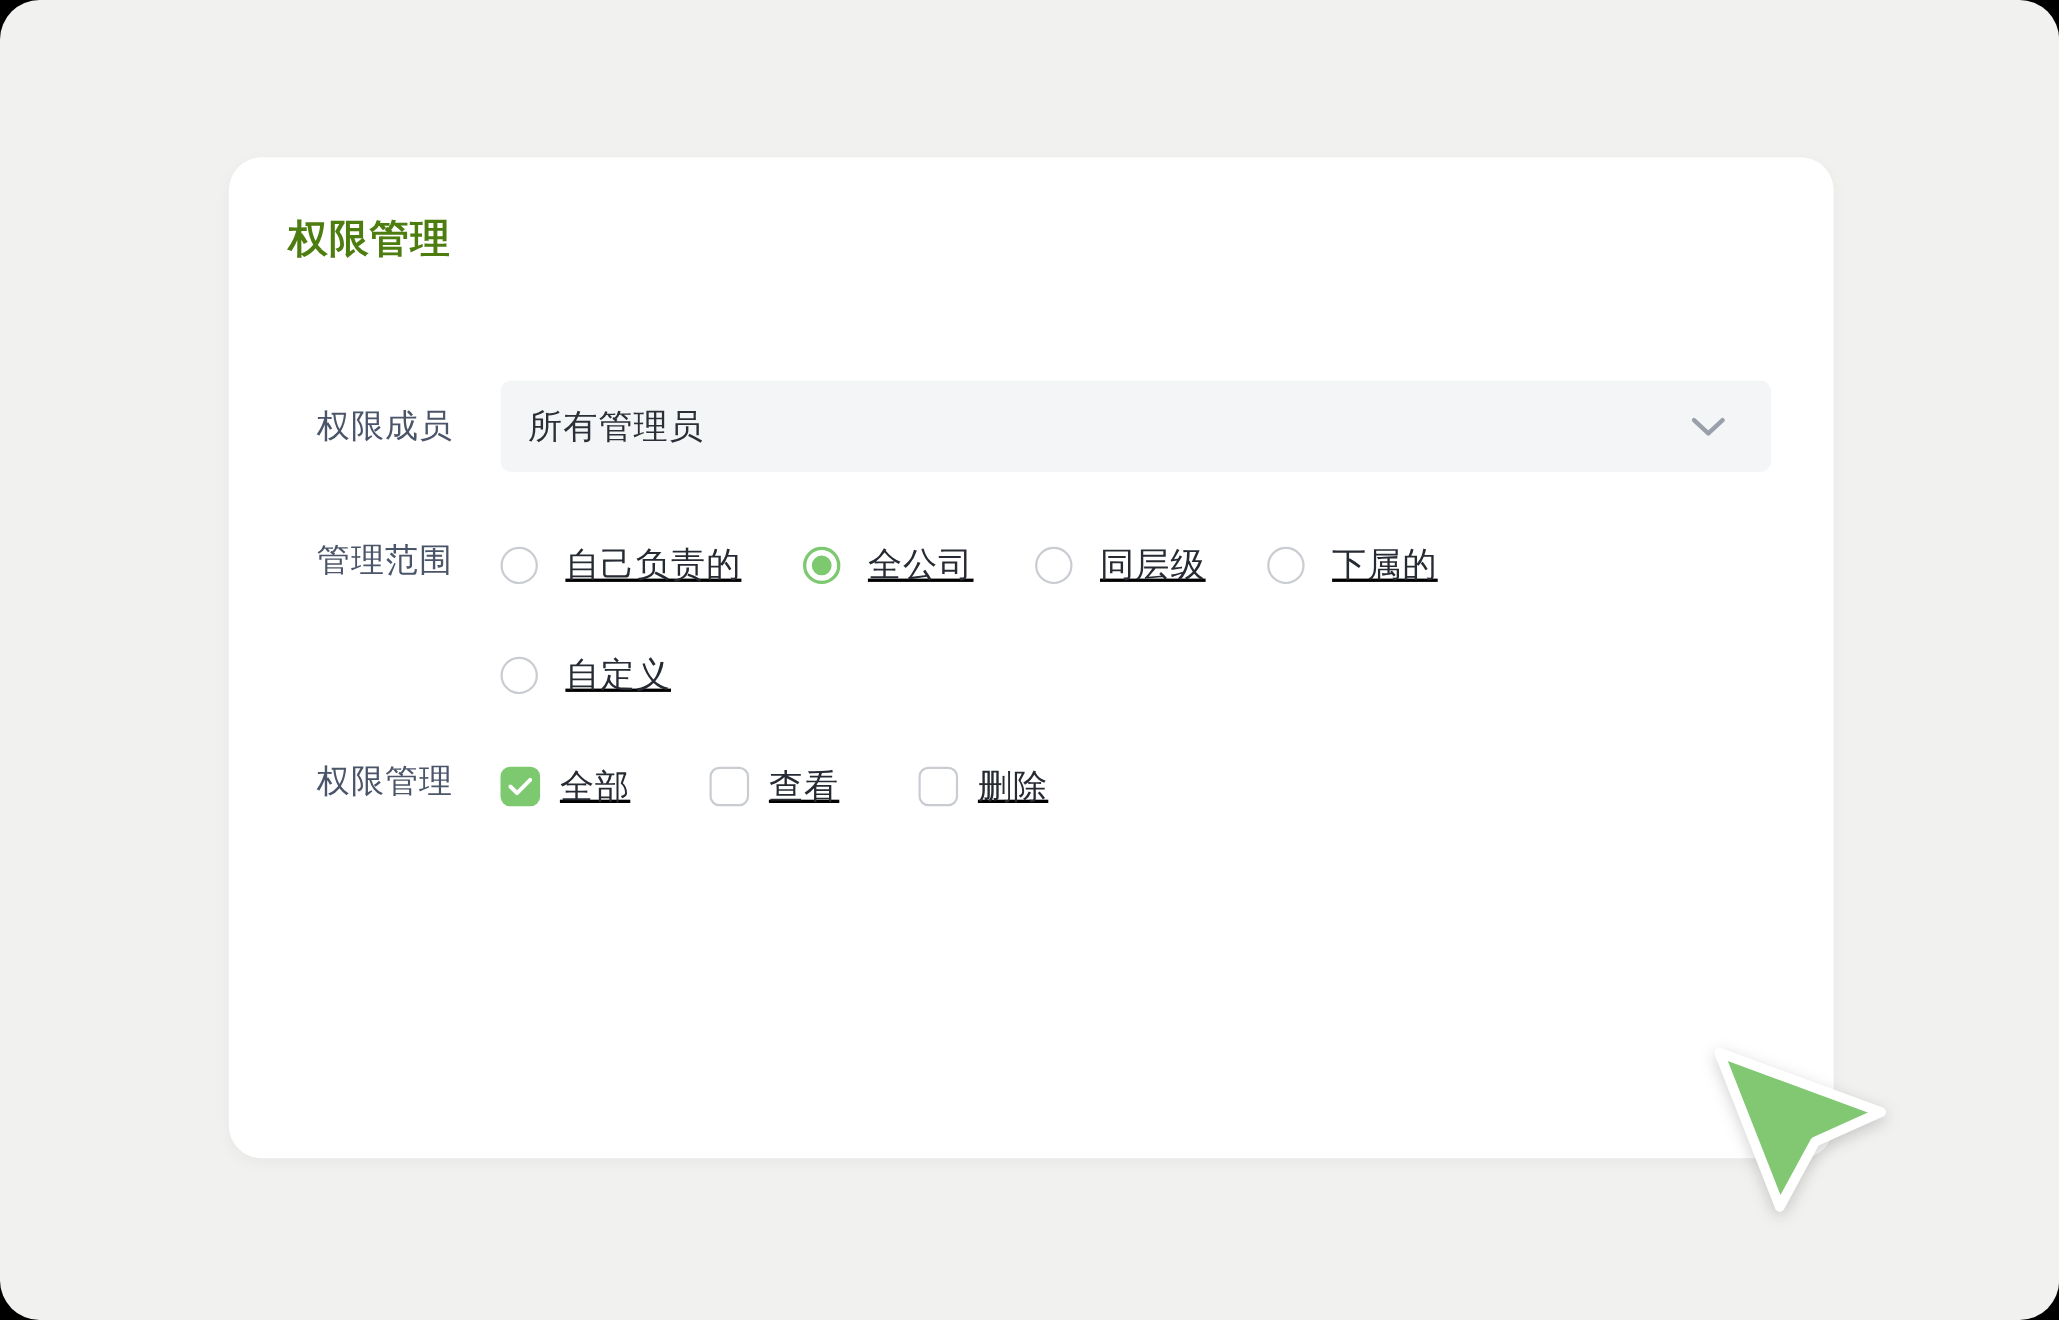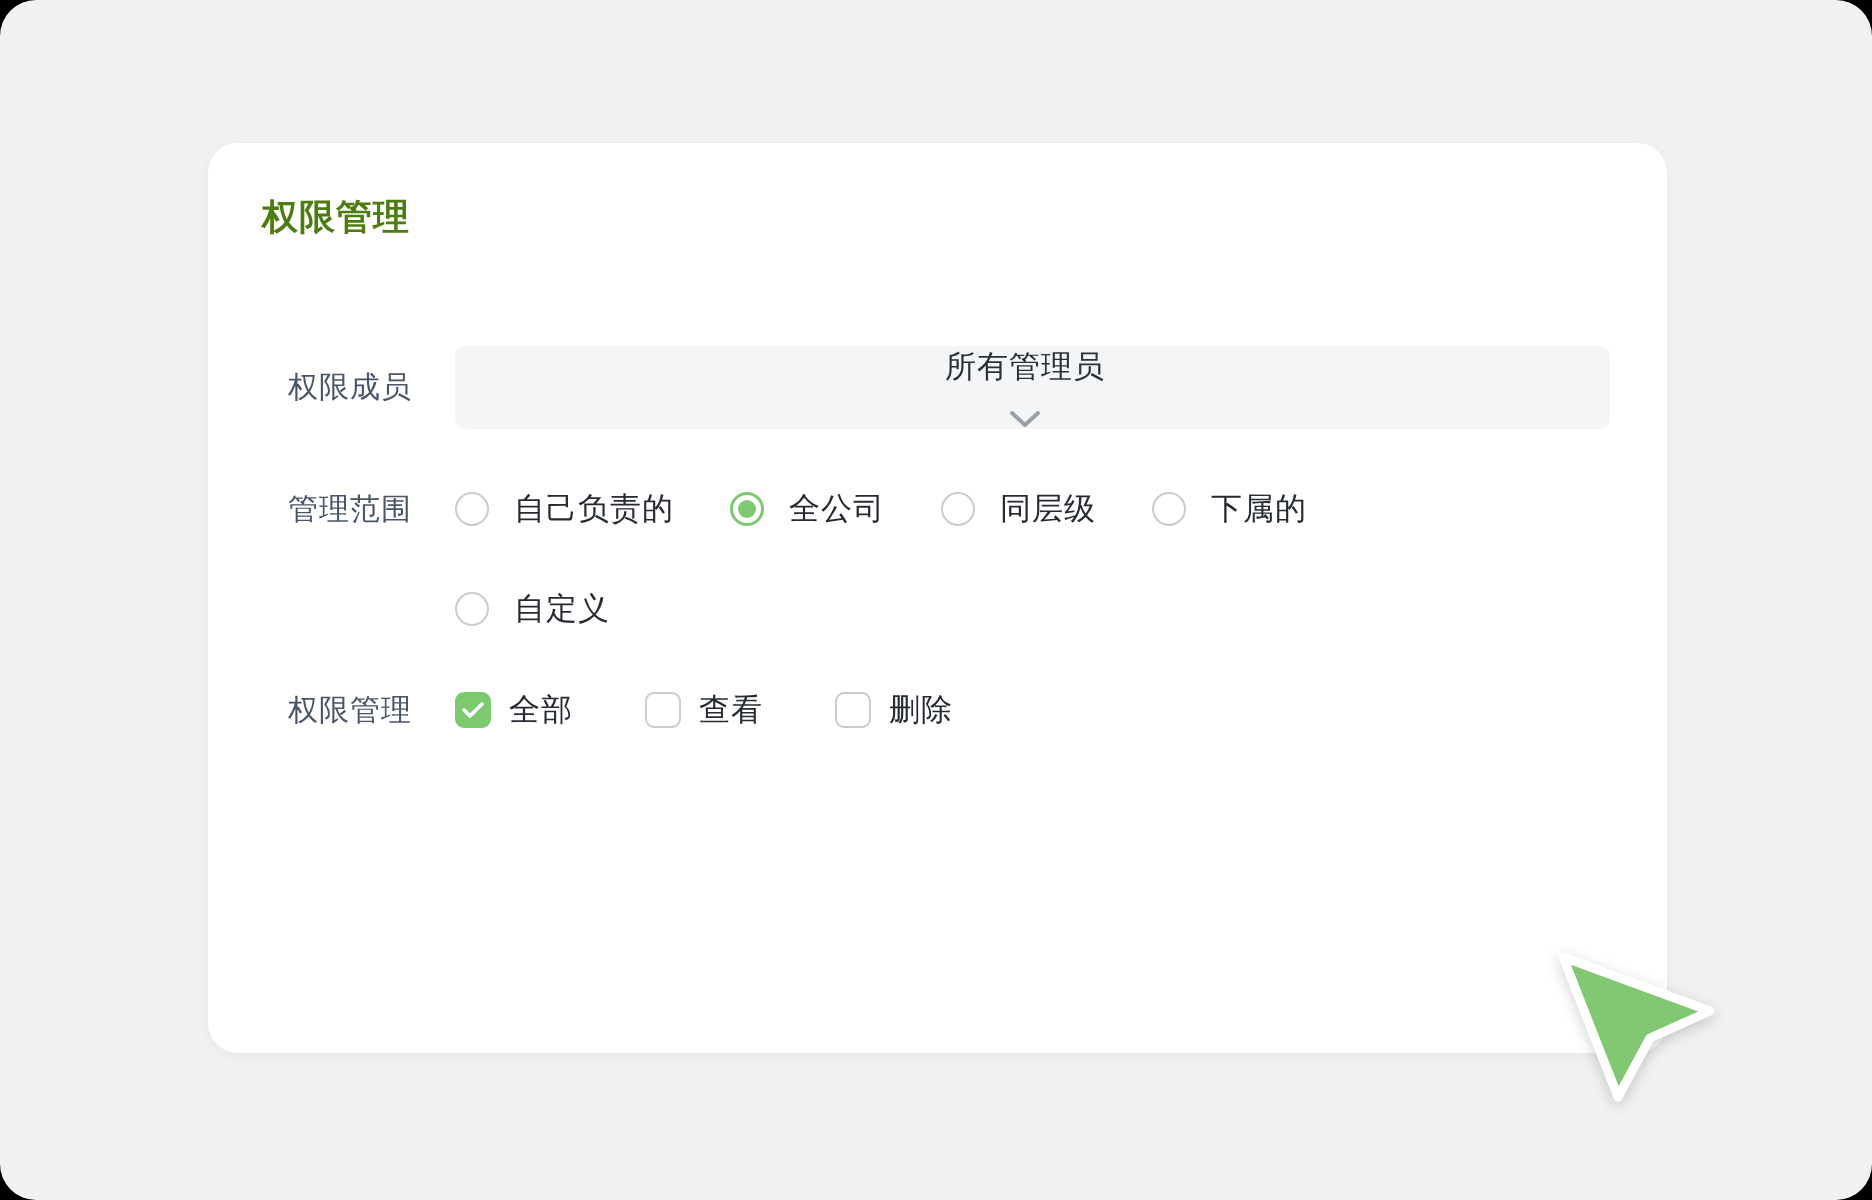--- a/index.html
+++ b/index.html
@@ -28,7 +28,7 @@
   .select-field {
     position:absolute; left:247px; top:0; width:1155px; height:83px;
     background:#f4f5f6; border-radius:10px; box-sizing:border-box;
-    display:flex; align-items:center; padding:0 40px 0 25px; cursor:pointer;flex-direction:column;
+    display:flex; align-items:center; padding:0 40px 0 25px; cursor:pointer;
   }
   .select-value { font-size:31px; color:#2b3038; letter-spacing:1px; flex:1; }
   .chevron { width:34px; height:20px; flex:0 0 auto; }

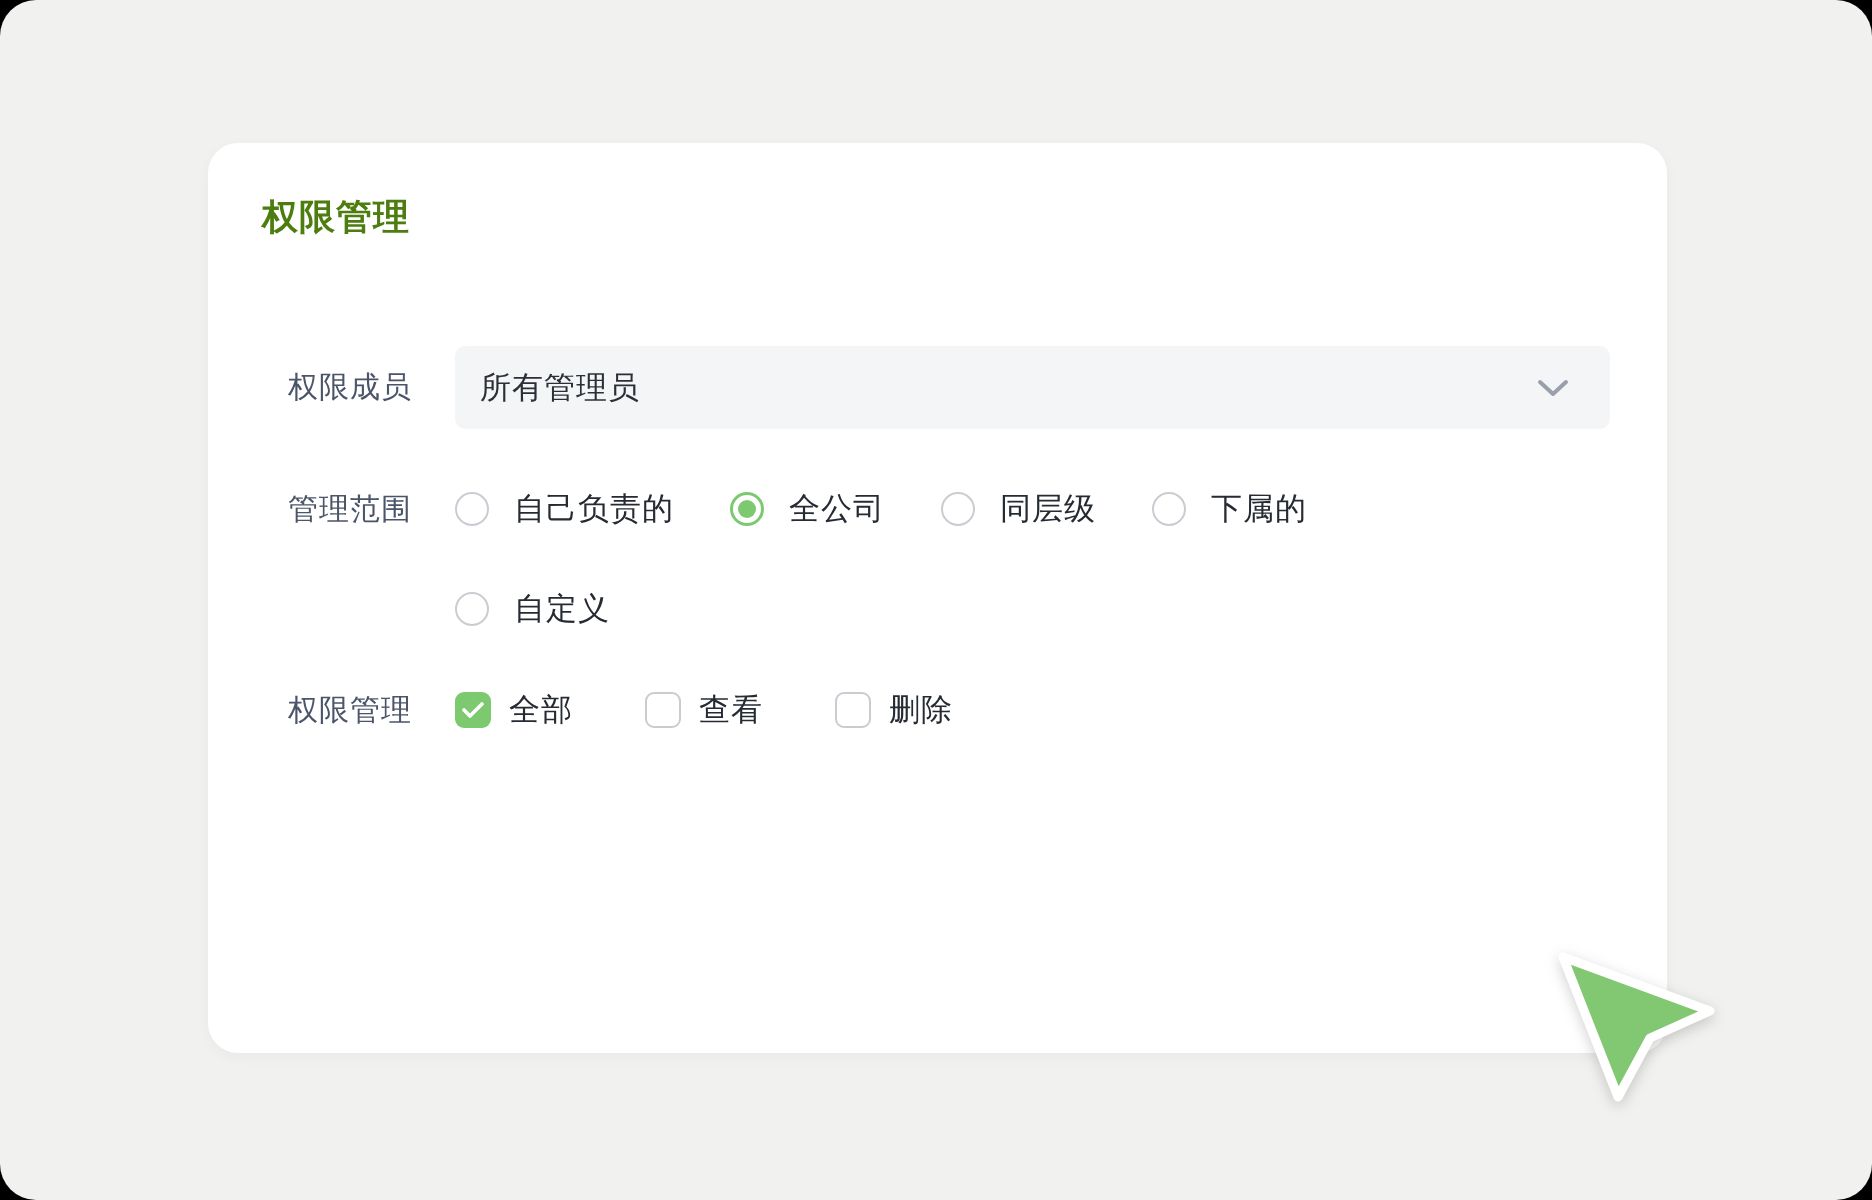--- a/index.html
+++ b/index.html
@@ -37,7 +37,7 @@
   .row-perm   { top:541px; height:52px; }
   .options {
     position:absolute; left:247px; top:0; height:100%;
-    display:flex; align-items:center; column-gap:56px;
+    display:flex; align-items:flex-end; column-gap:56px;text-decoration:underline;
   }
   .options-perm { column-gap:72px; }
   .radio-item, .check-item {

